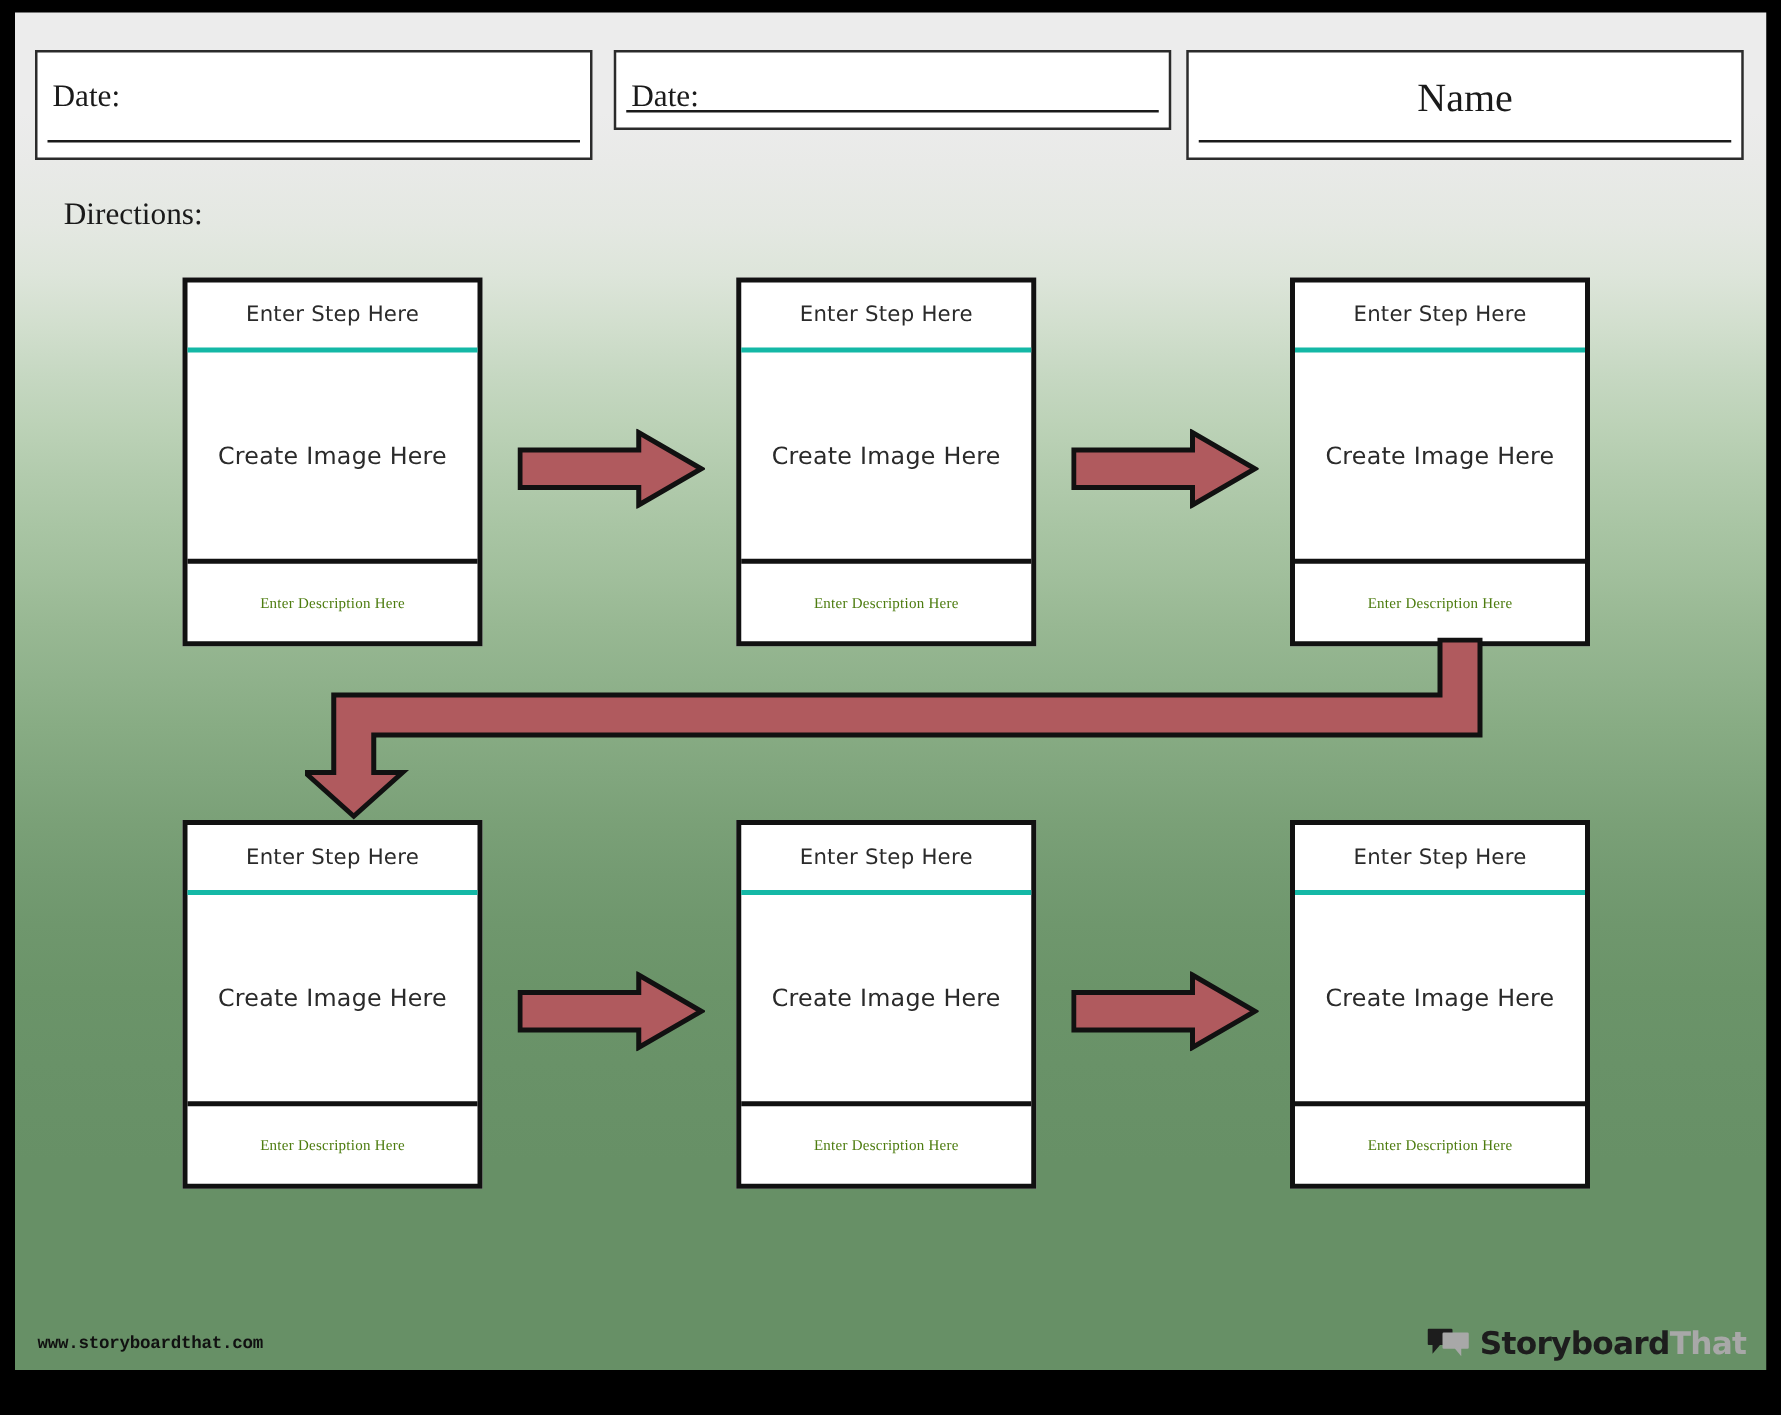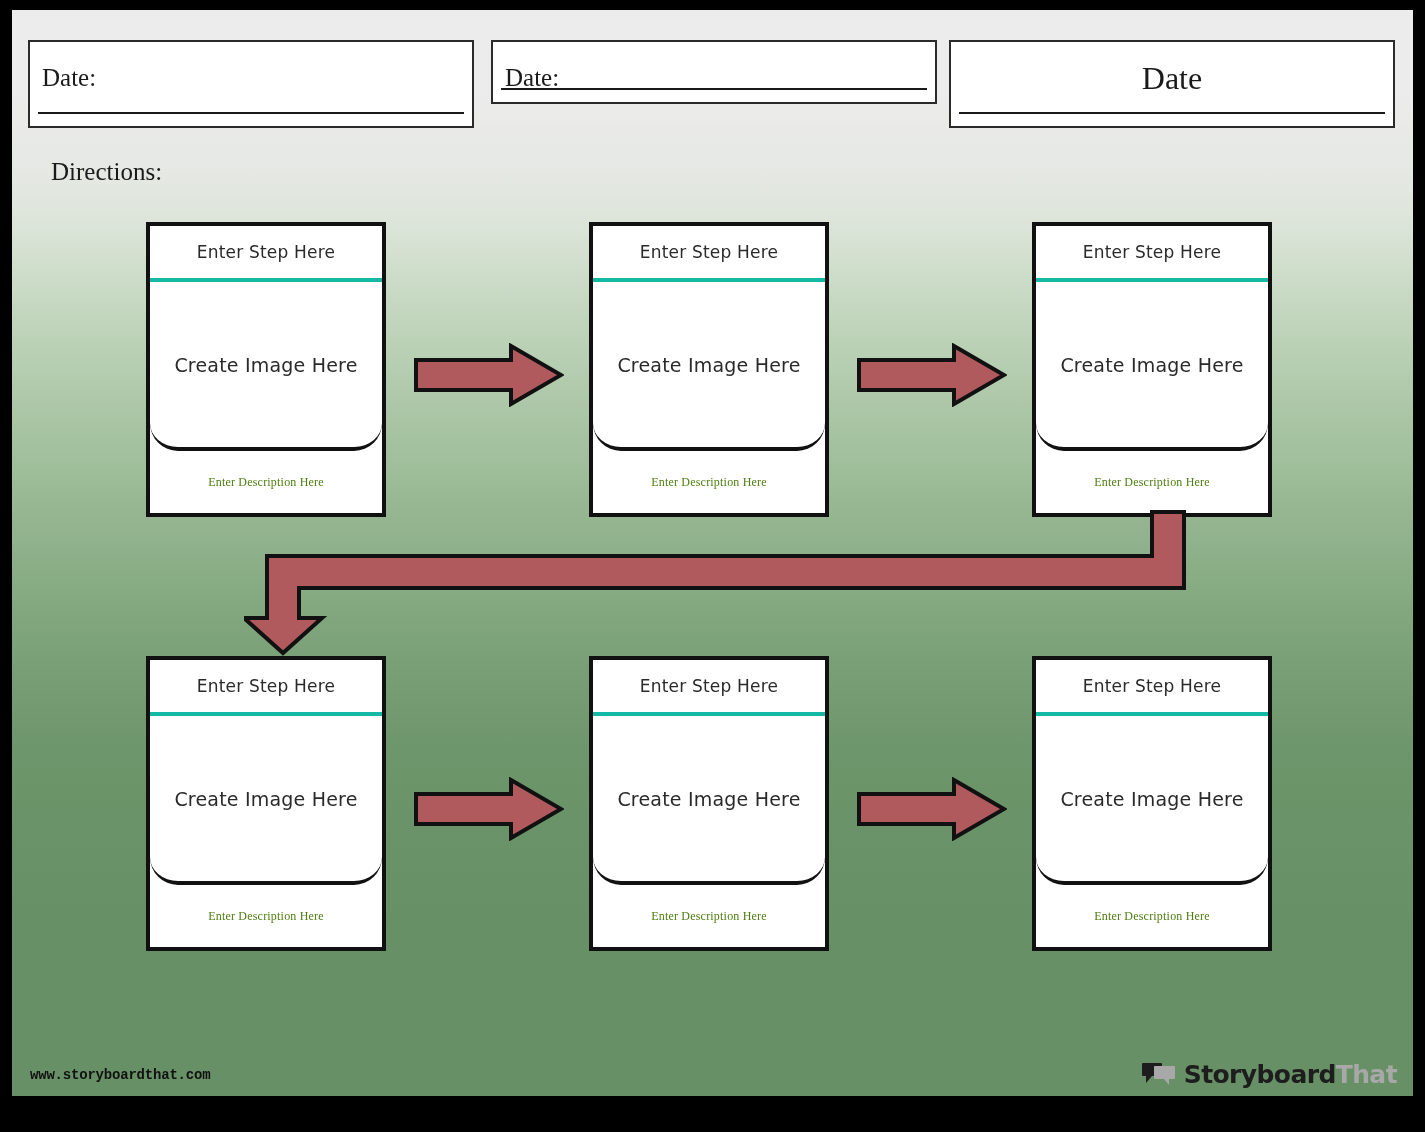--- a/index.html
+++ b/index.html
@@ -230,7 +230,7 @@
     </div>
 
     <div class="field-box" id="box-title">
-      <span class="title-label">Date</span>
+      <span class="title-label">Name</span>
       <span class="field-rule"></span>
     </div>
 

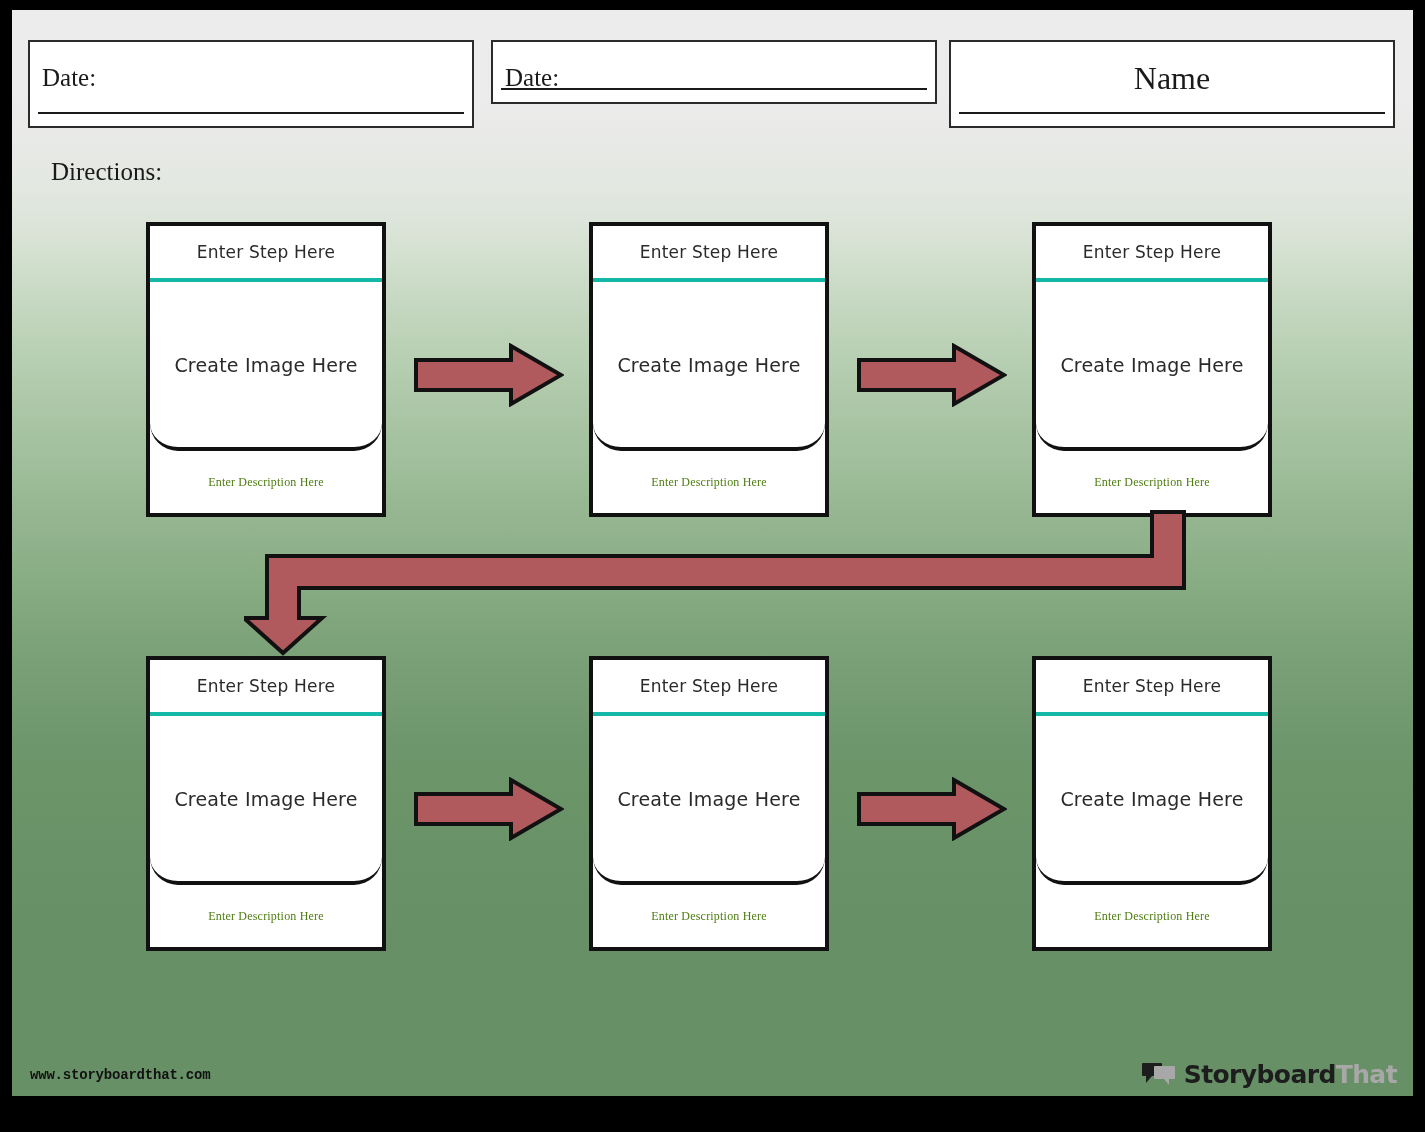--- a/index.html
+++ b/index.html
@@ -140,7 +140,6 @@
     font-size: 19px;
     color: #2a2a2a;
     letter-spacing: 0.2px;
-    border-radius: 28px;
   }
   .card-desc {
     height: 62px;

